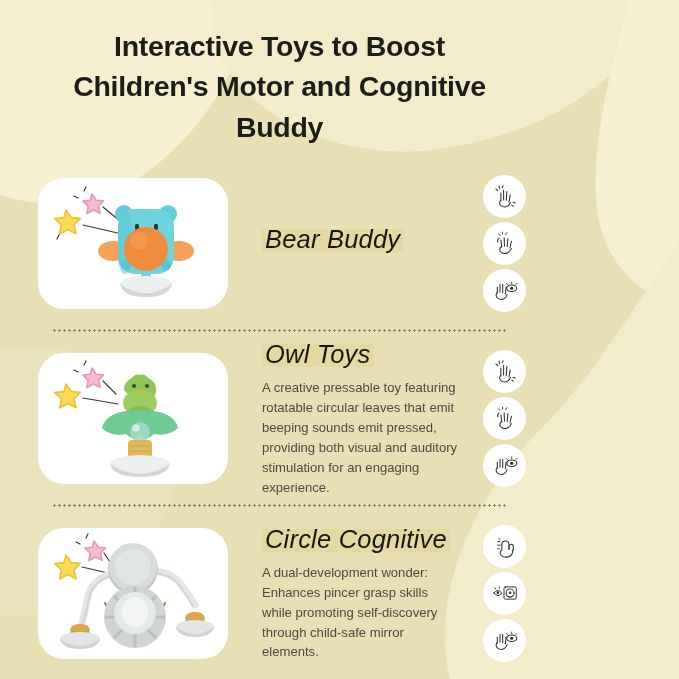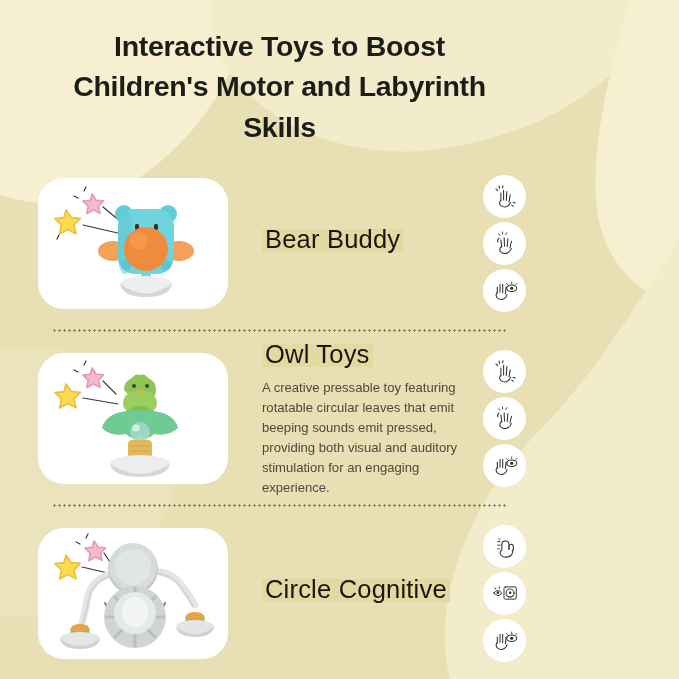--- a/index.html
+++ b/index.html
@@ -166,7 +166,7 @@
   <header class="header">
     <h1>
       <span class="title-line">Interactive Toys to Boost</span>
-      <span class="title-line">Children's Motor and Labyrinth Skills</span>
+      <span class="title-line">Children's Motor and Cognitive Buddy</span>
     </h1>
   </header>
 

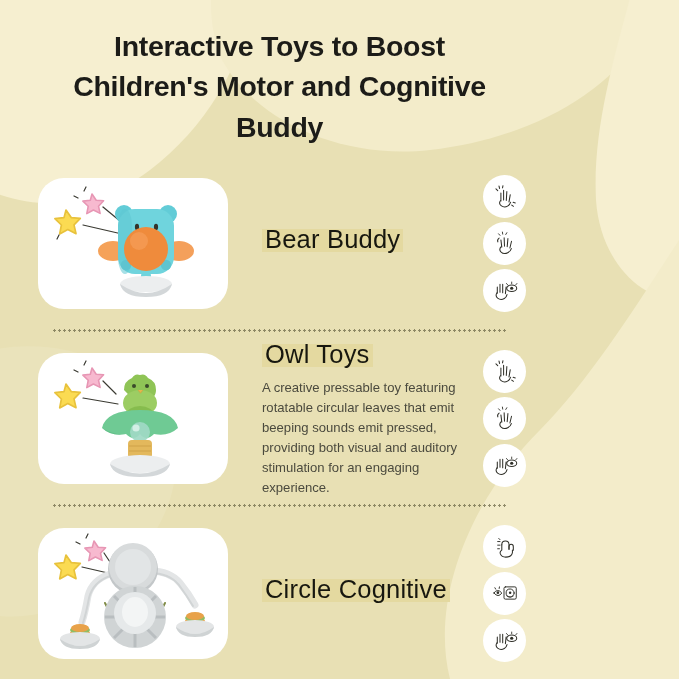--- a/index.html
+++ b/index.html
@@ -114,6 +114,7 @@
                 rgba(0,0,0,0) 92%);
     padding: 0 3px;
     margin-bottom: 9px;
+    font-style: italic;
   }
   .prod-desc {
     font-size: 13.1px;

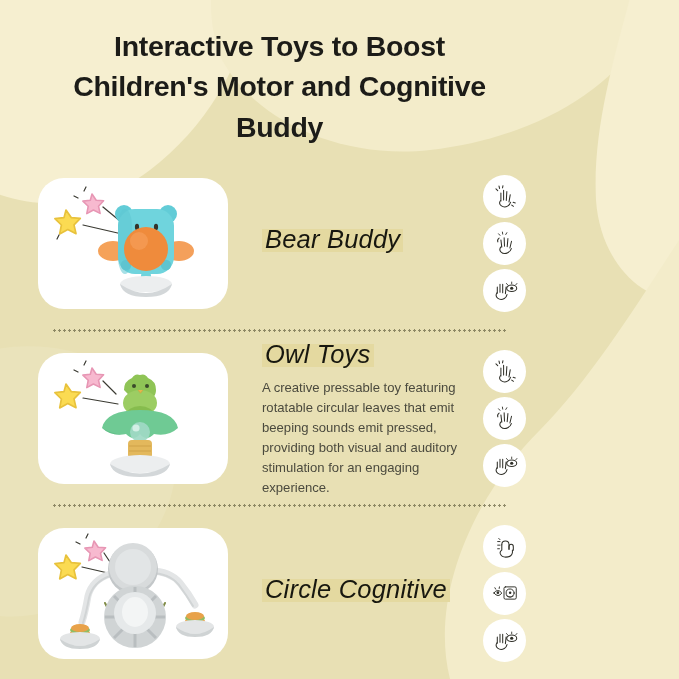--- a/index.html
+++ b/index.html
@@ -407,6 +407,7 @@
 
       <div class="text-block">
         <span class="prod-title">Circle Cognitive</span>
+        <p class="prod-desc">A dual-development wonder: Enhances pincer grasp skills while promoting self-discovery through child-safe mirror elements.</p>
       </div>
 
       <div class="icon-col">

